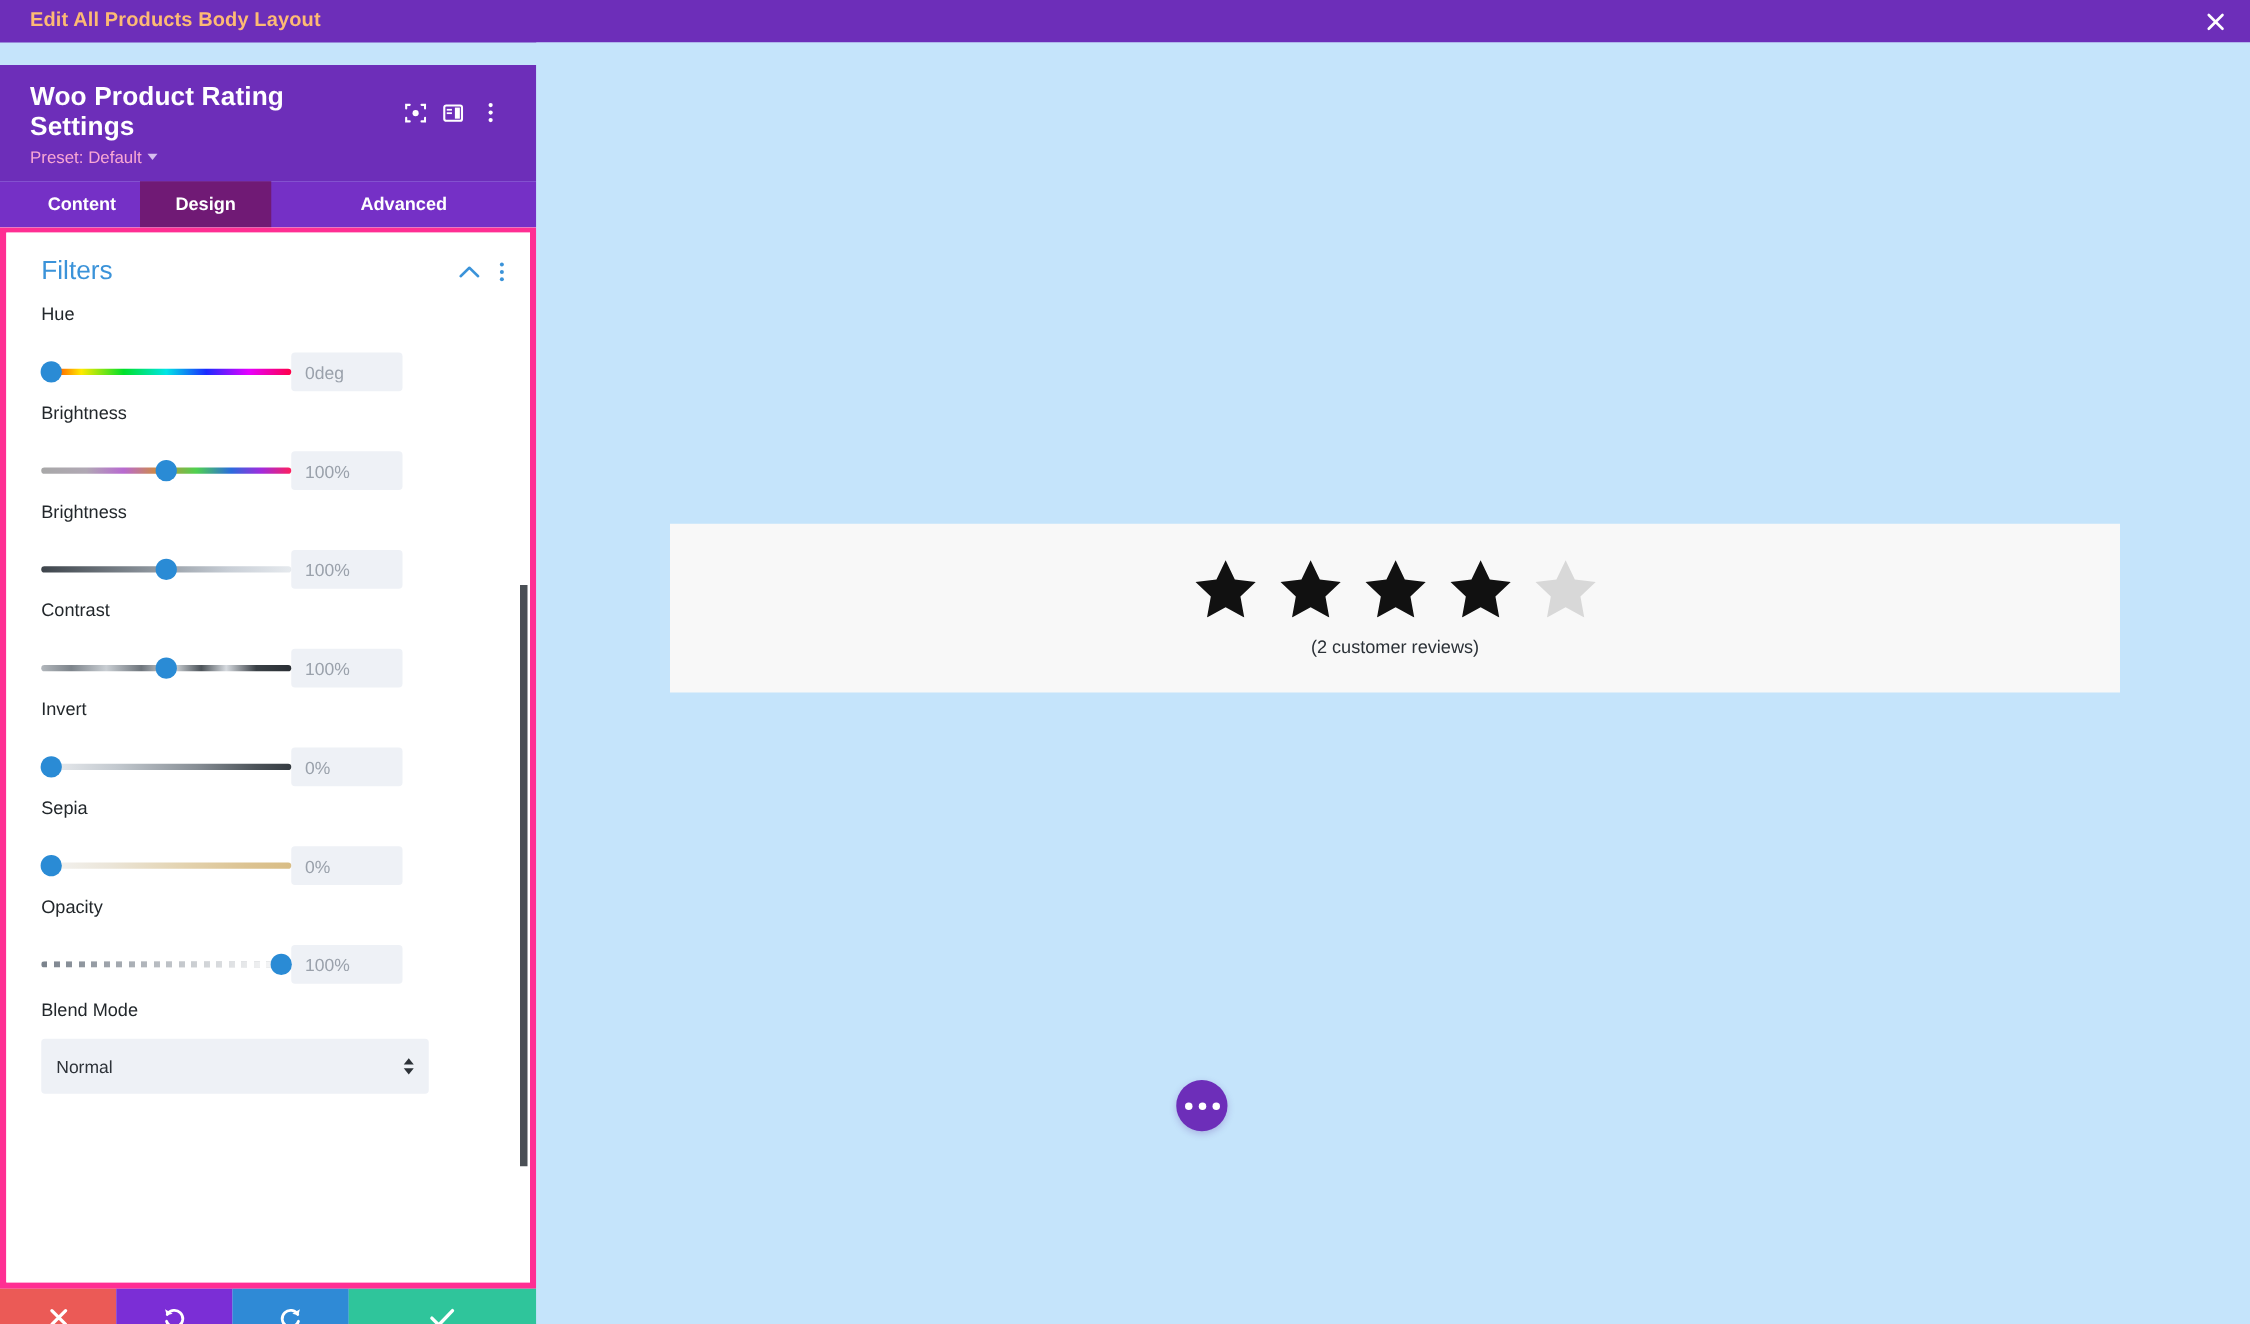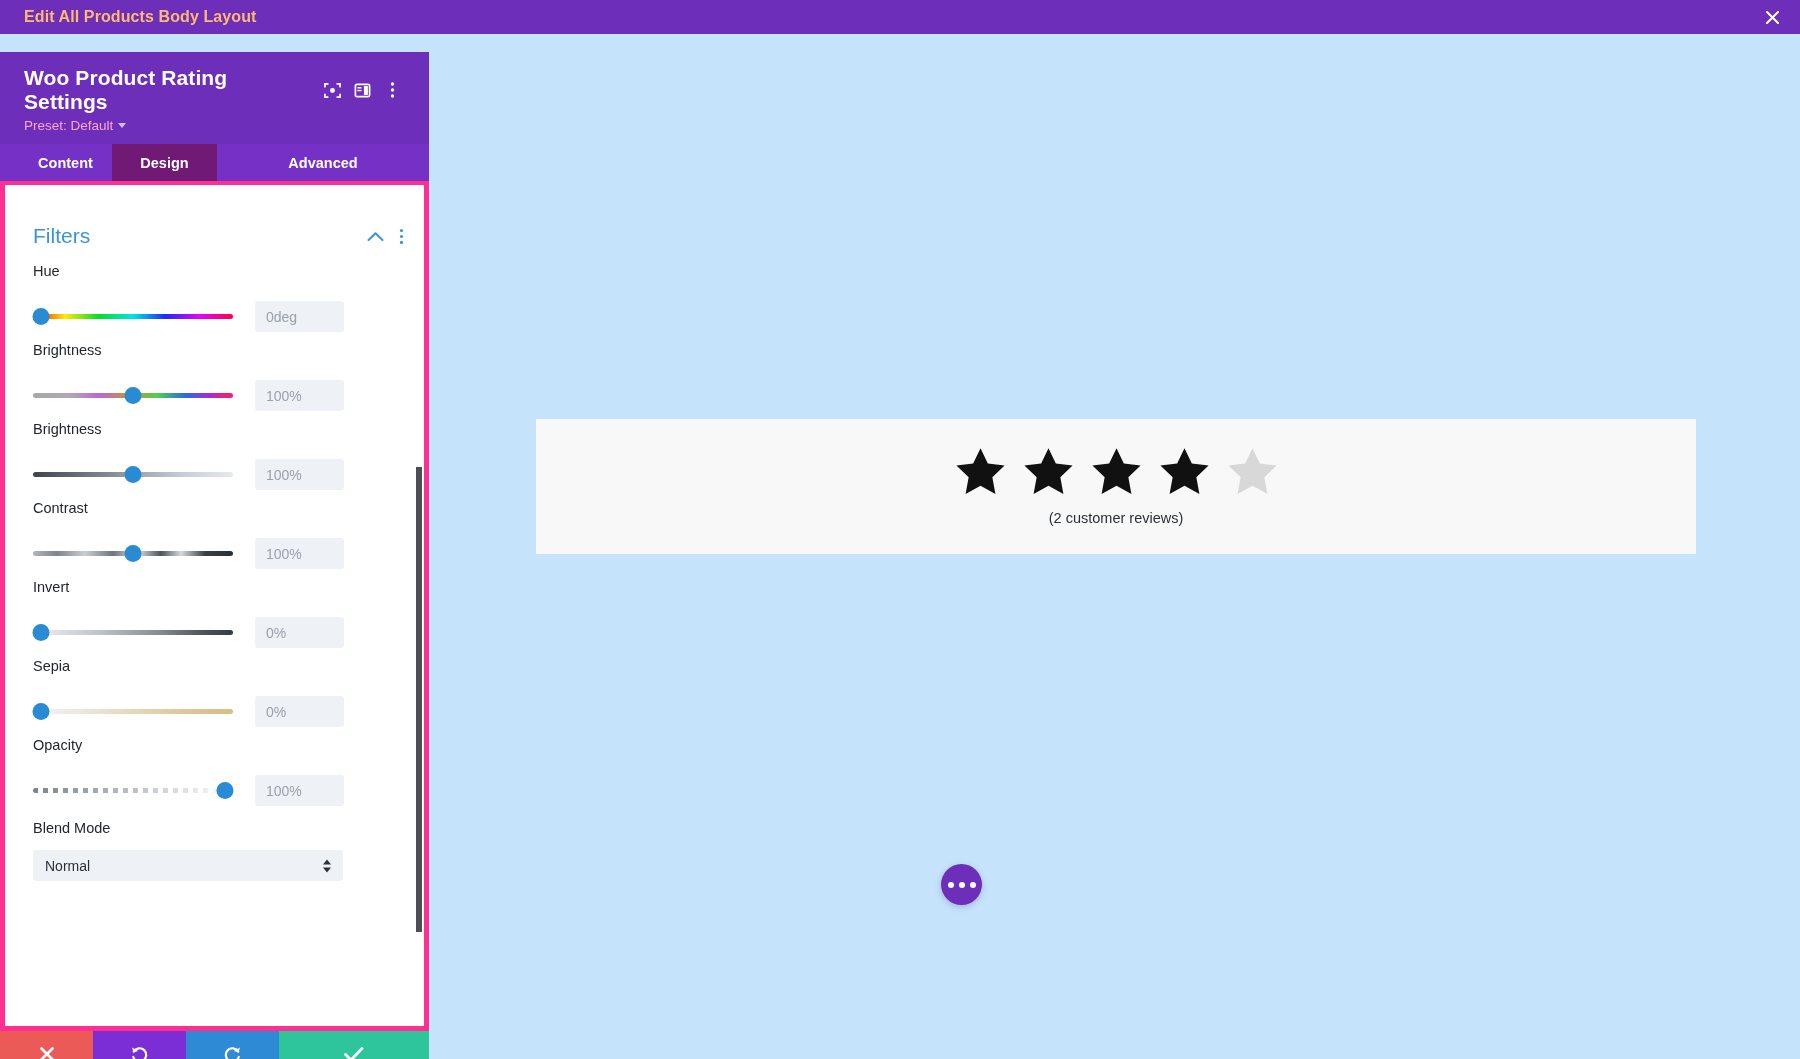--- a/index.html
+++ b/index.html
@@ -80,7 +80,7 @@
   #panel-scroll { padding: 0 0 20px 0; }
 
   #filters-head {
-    display: flex; align-items: center; padding: 18px 10px 4px 28px; margin-top: 20px;
+    display: flex; align-items: center; padding: 18px 10px 4px 28px;
   }
   #filters-title { color: #3b93d9; font-size: 21px; flex: 1 1 auto; }
   .head-ctl { width: 26px; height: 26px; display: flex; align-items: center; justify-content: center; cursor: pointer; }

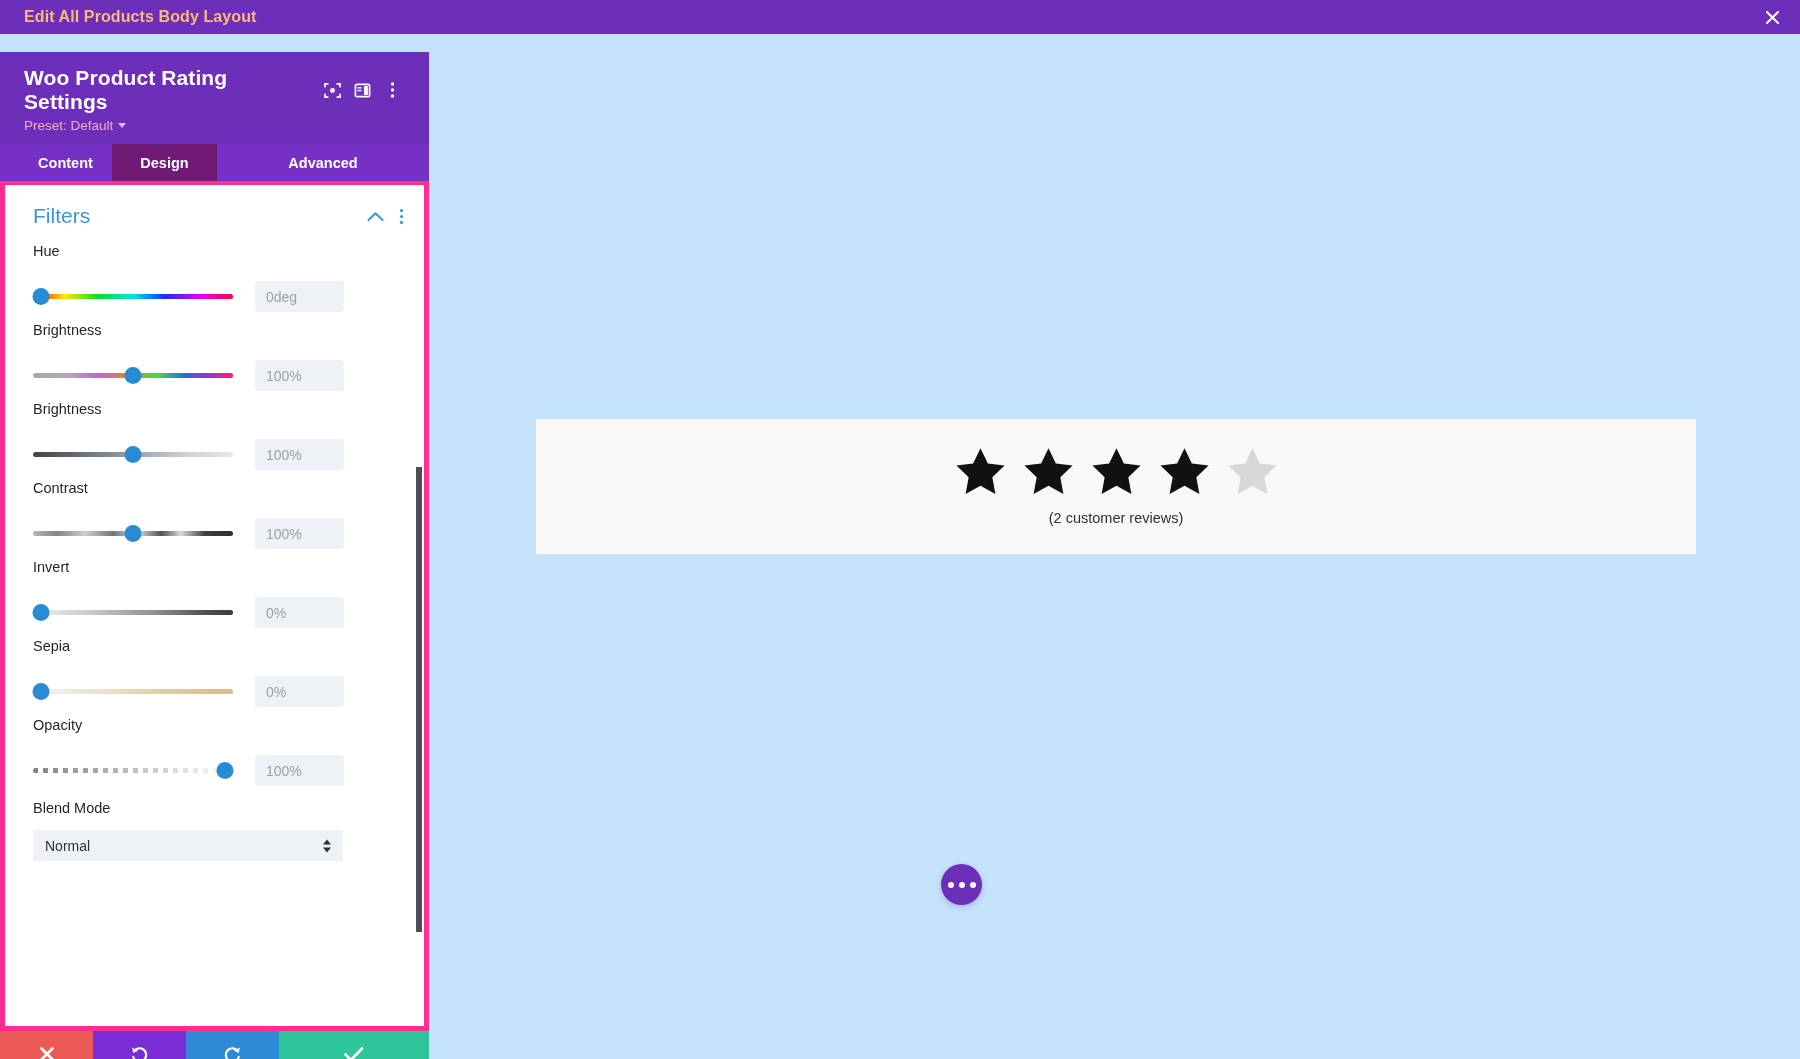--- a/index.html
+++ b/index.html
@@ -89,7 +89,7 @@
   .field-label {
     font-size: 14.5px; color: #22272b; margin-bottom: 22px; display: block;
   }
-  .field-row { display: flex; align-items: center; gap: 22px; }
+  .field-row { display: flex; align-items: center; }
   .slider-wrap { position: relative; width: 200px; height: 18px; flex: 0 0 200px; }
   .slider-track {
     position: absolute; left: 0; right: 0; top: 6px; height: 5px; border-radius: 3px;

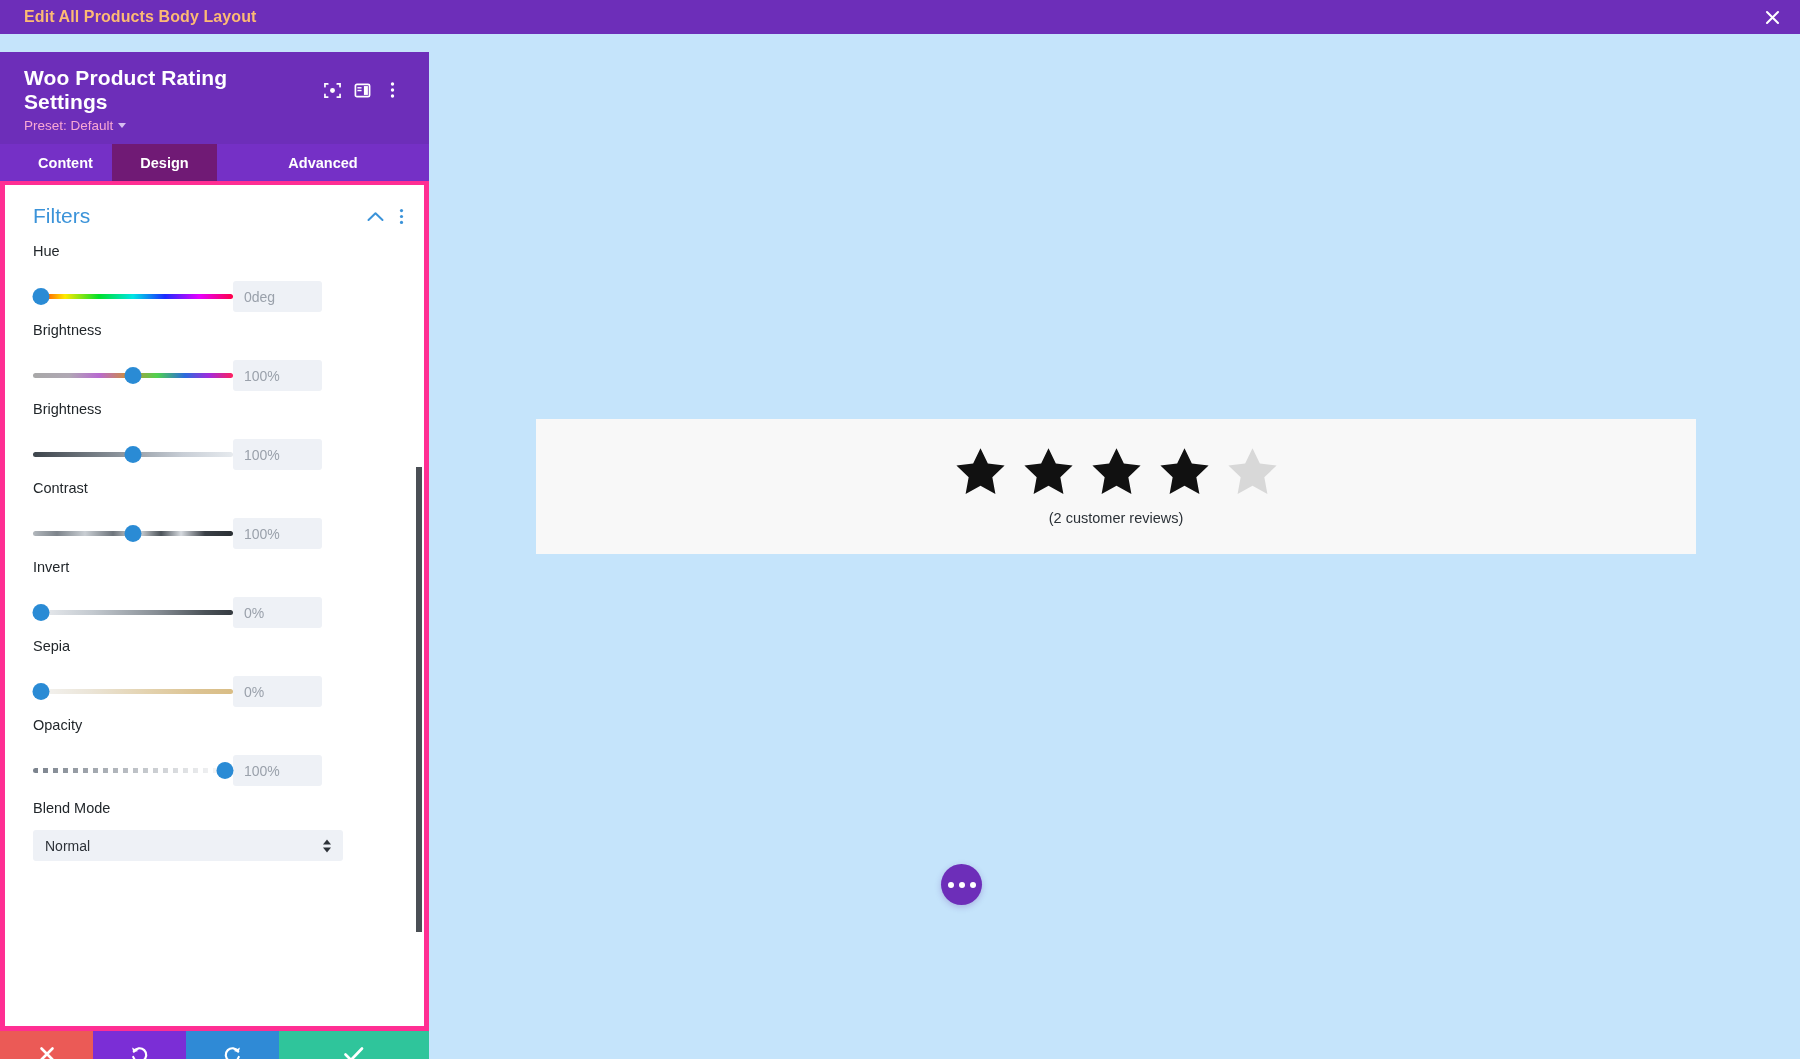--- a/index.html
+++ b/index.html
@@ -120,7 +120,7 @@
 
   
   .select-wrap {
-    position: relative; width: 310px; height: 31px; margin-top: 14px;
+    position: relative; width: 310px; height: 44px; margin-top: 14px;
   }
   .select-box {
     width: 100%; height: 100%; background: #eef1f6; border: none; border-radius: 3px;

